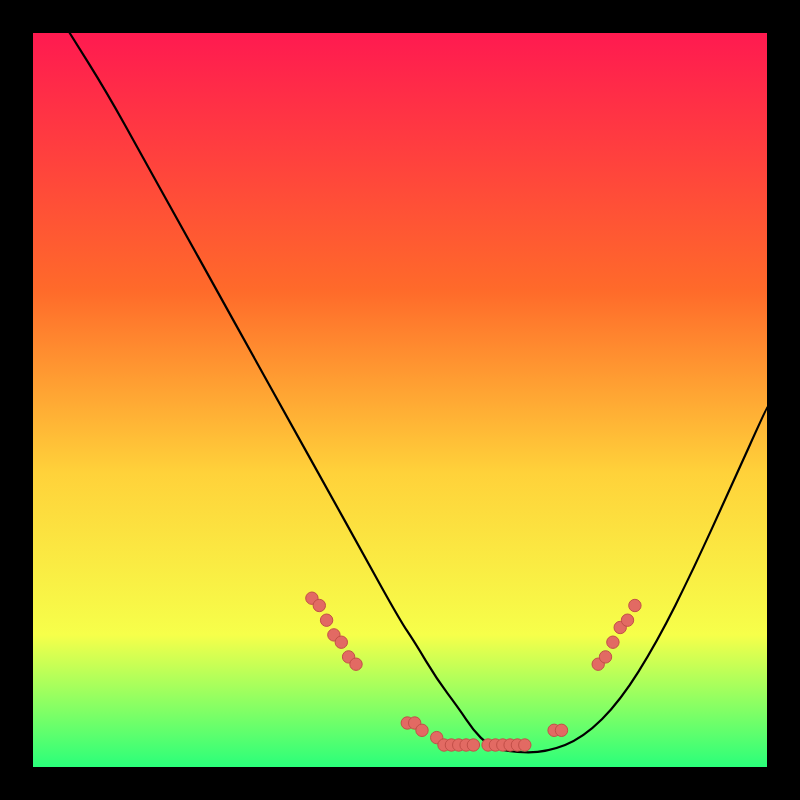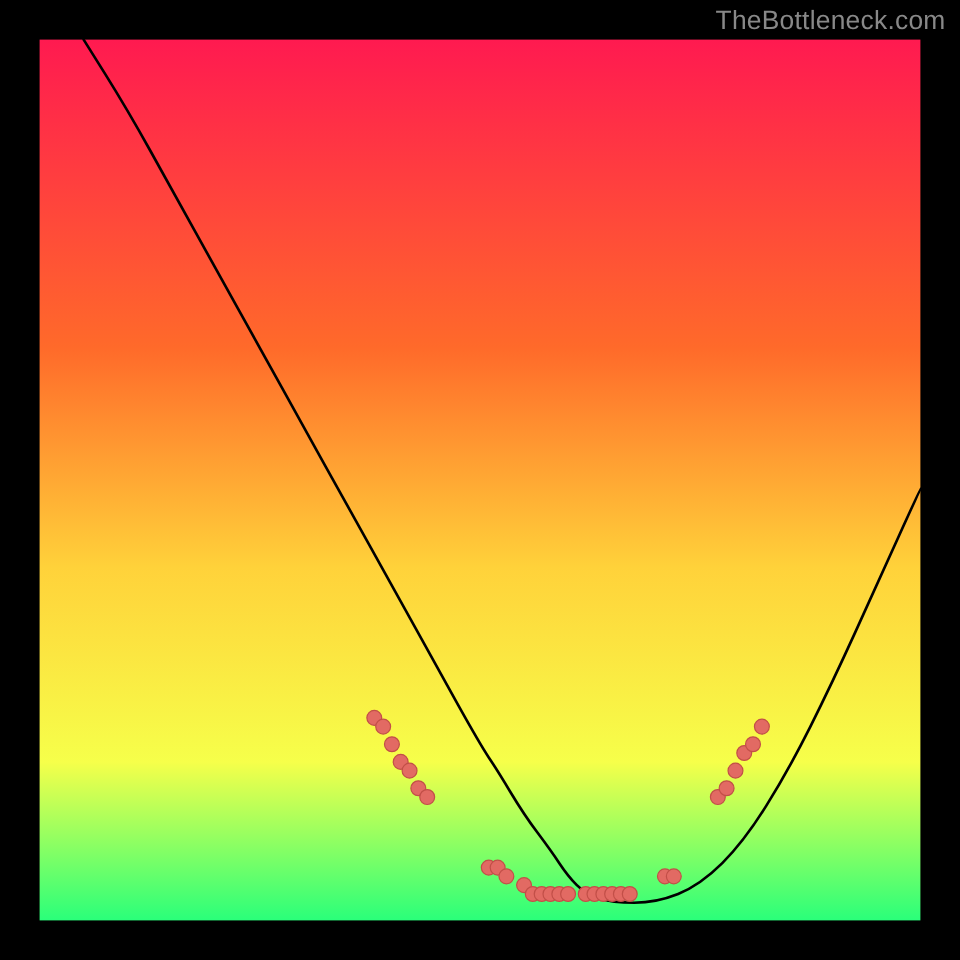--- a/index.html
+++ b/index.html
@@ -86,7 +86,6 @@
       </g>
   </svg>
 
-  <div class="watermark">TheBottleneck.com</div>
 </div>
 
 </body></html>

